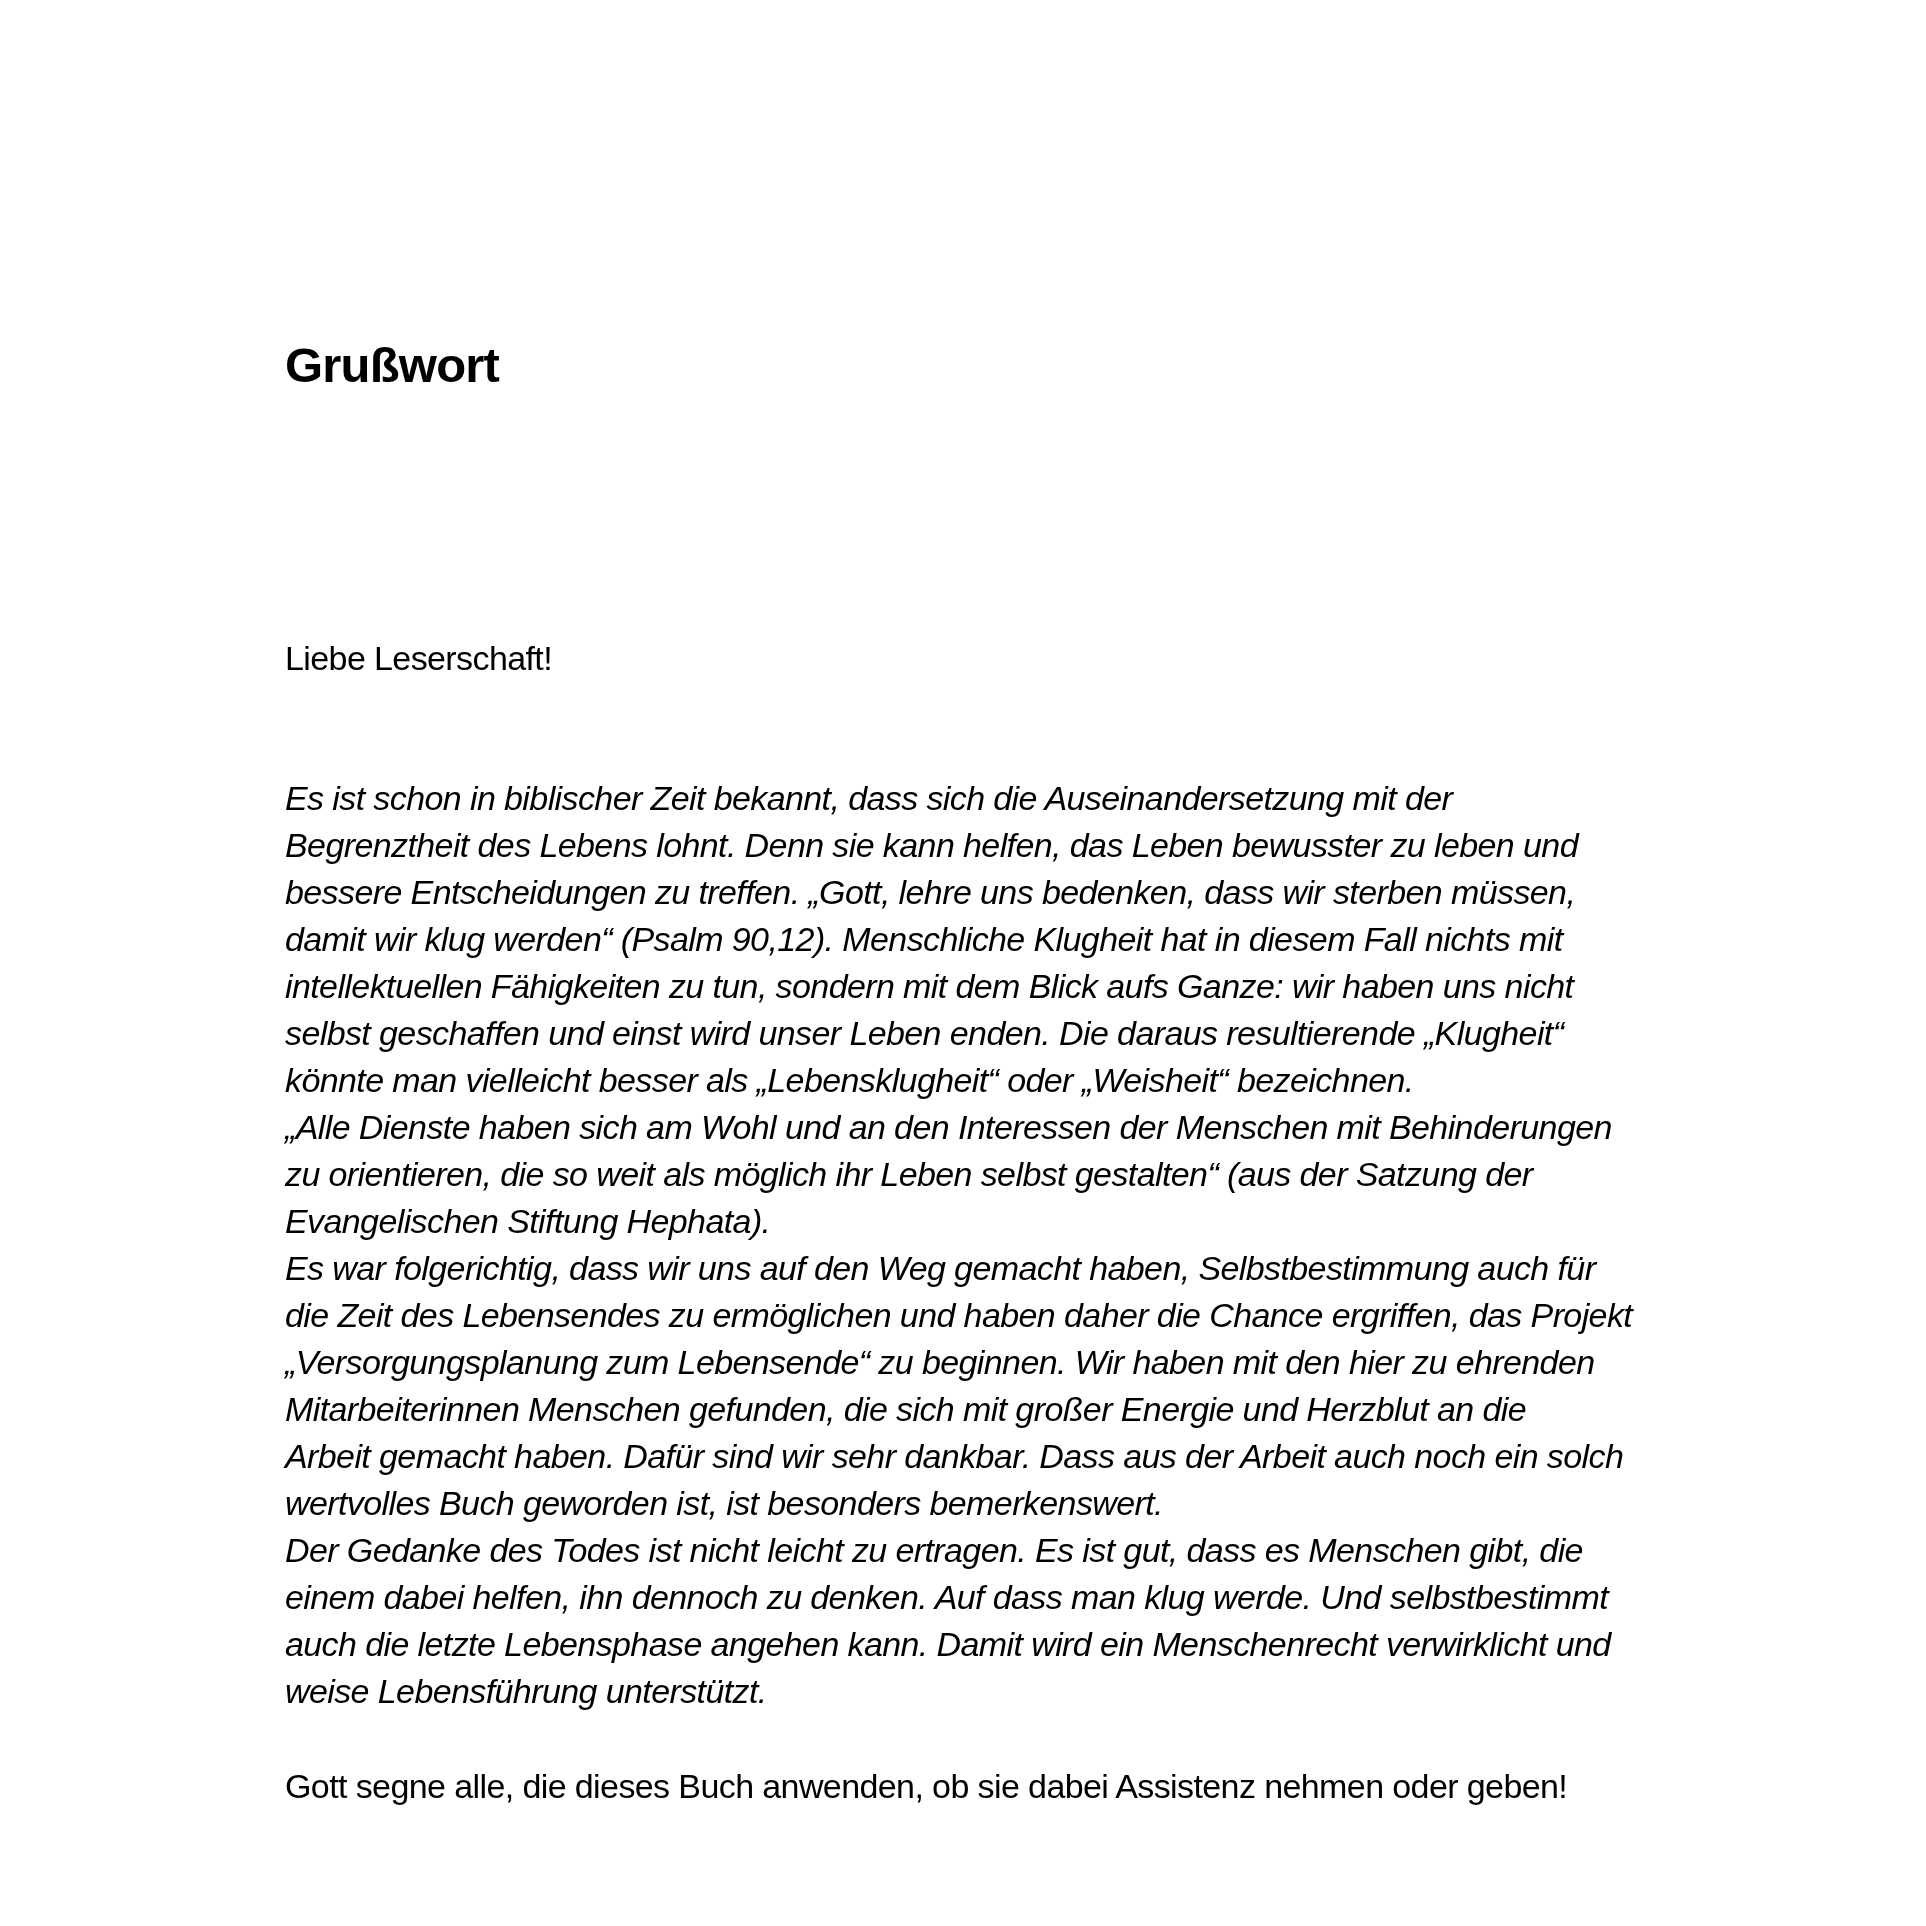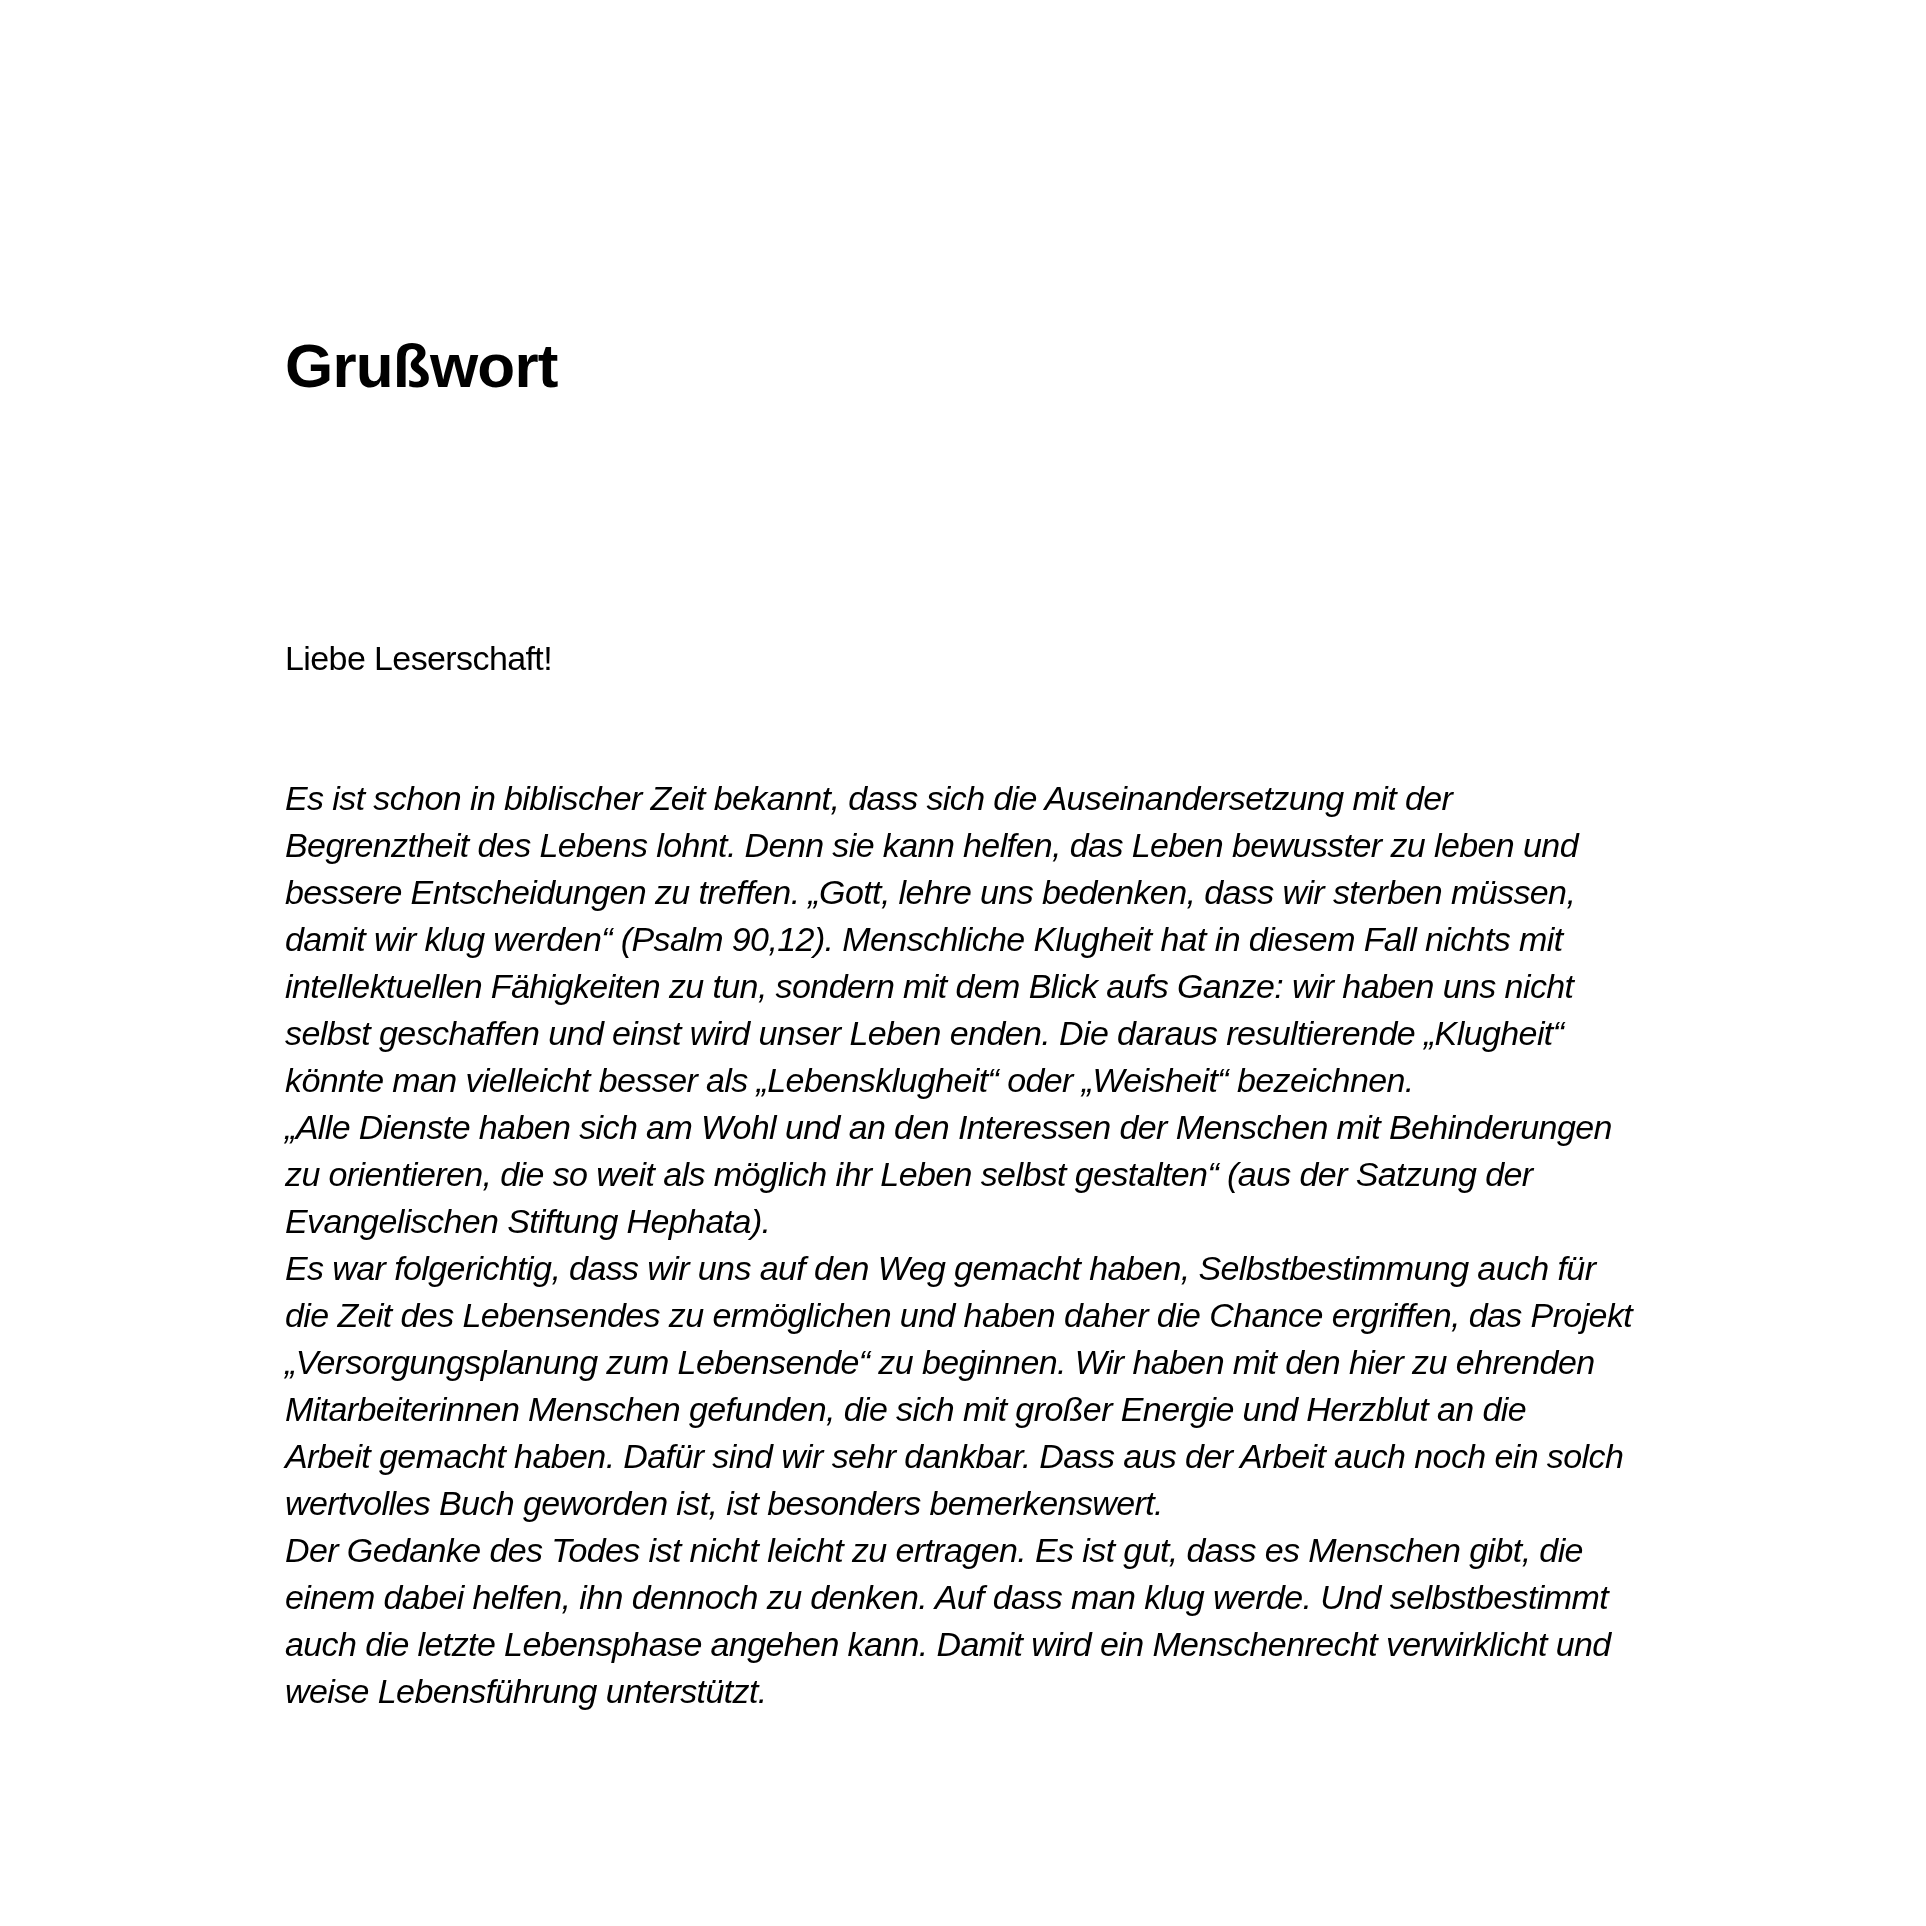--- a/index.html
+++ b/index.html
@@ -14,7 +14,7 @@
   .abs { position:absolute; }
   .doc-title {
     left:285px; top:328px;
-    font-size:62px; line-height:75px; font-weight:bold;
+    font-size:49px; line-height:75px; font-weight:bold;
     letter-spacing:-0.8px;
   }
   .greeting {

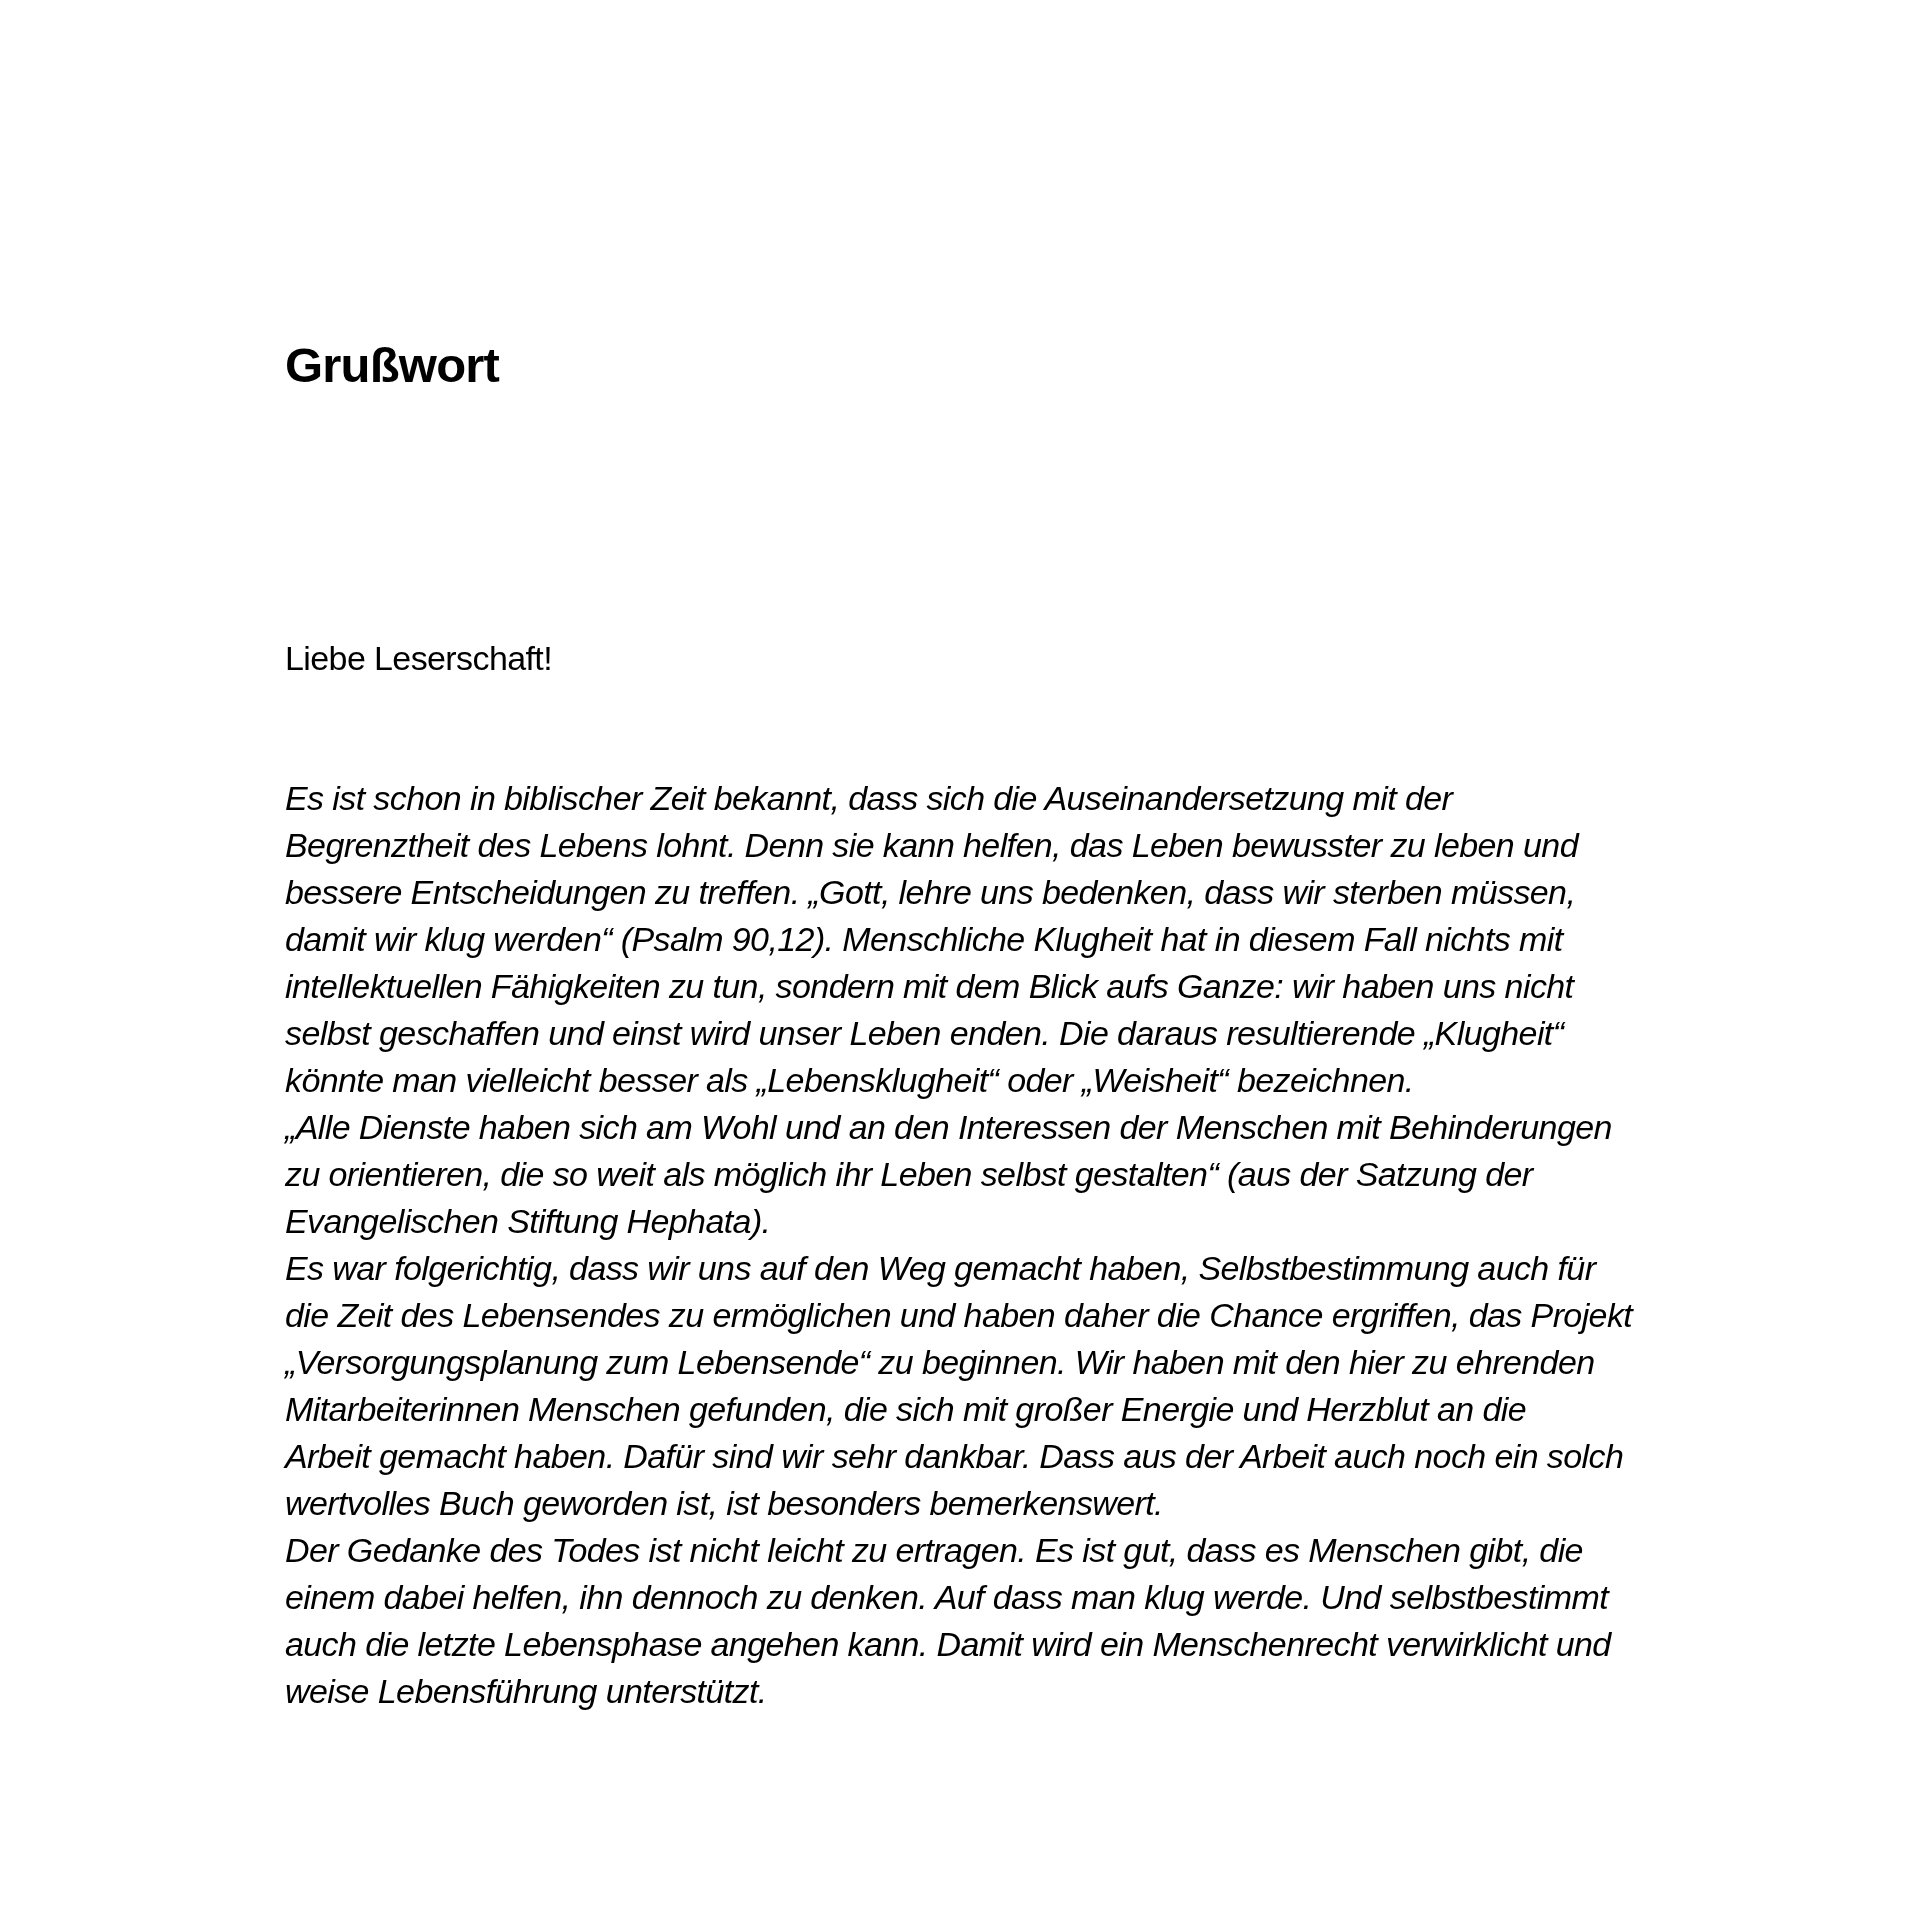--- a/index.html
+++ b/index.html
@@ -64,6 +64,7 @@
 auch die letzte Lebensphase angehen kann. Damit wird ein Menschenrecht verwirklicht und
 weise Lebensführung unterstützt.</div>
 
+  <div class="abs blessing">Gott segne alle, die dieses Buch anwenden, ob sie dabei Assistenz nehmen oder geben!</div>
 
 </div>
 

